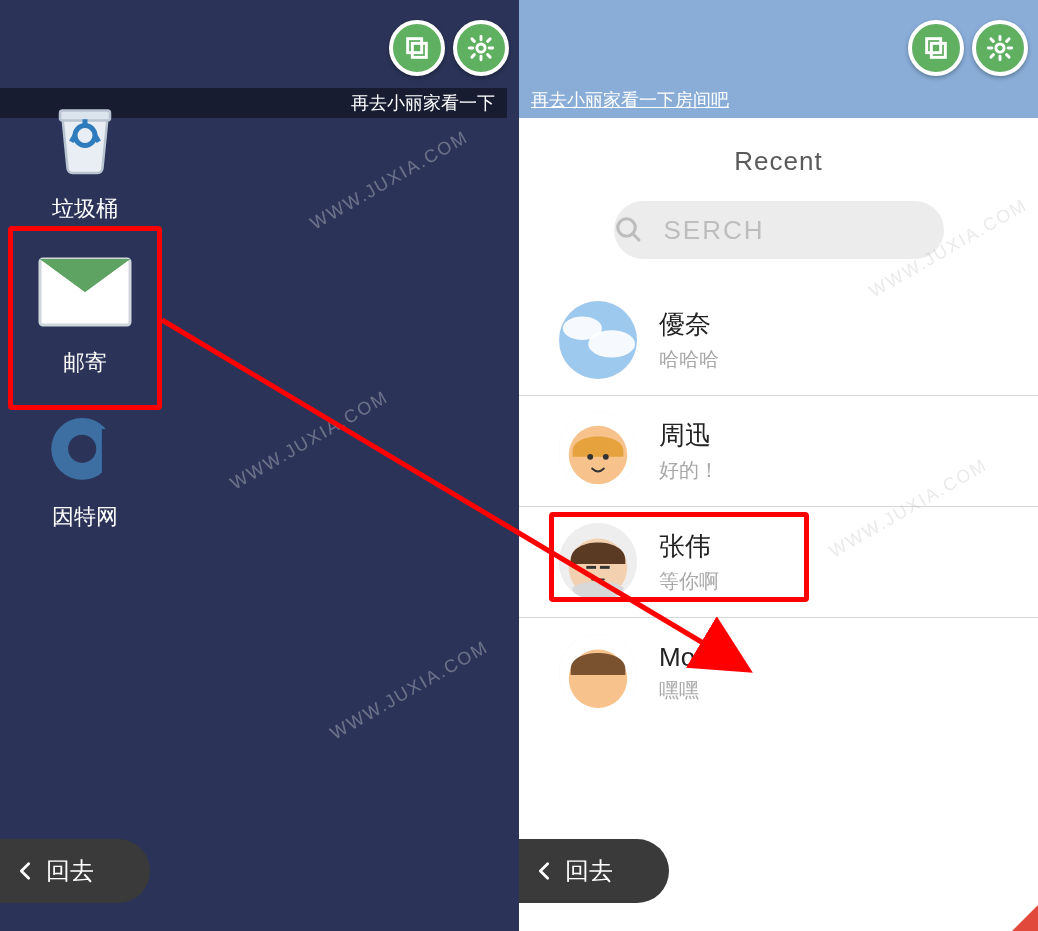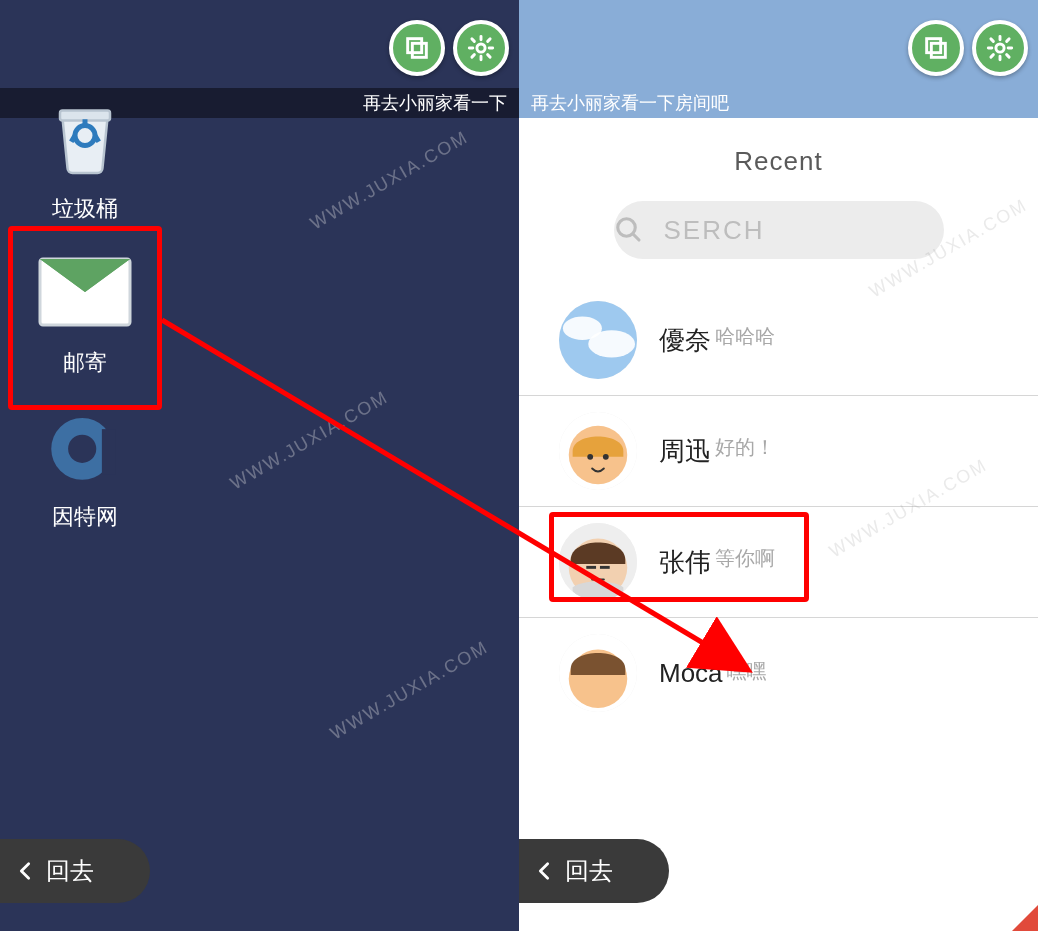--- a/index.html
+++ b/index.html
@@ -52,7 +52,7 @@
   .objective {
     position: absolute;
     top: 88px;
-    left: 0; right: 0;
+    left: 0; right: 12px;
     height: 30px;
     background: #181c31;
     color: #fff;

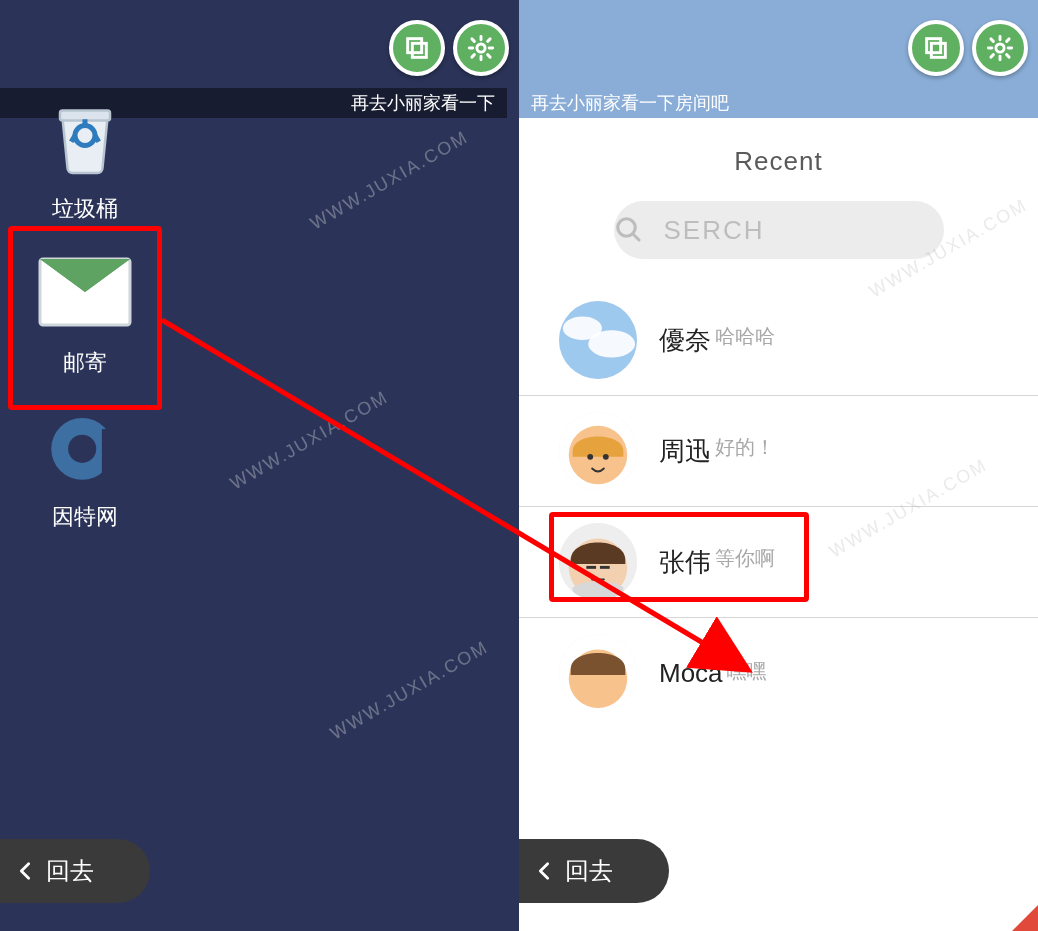--- a/index.html
+++ b/index.html
@@ -73,8 +73,9 @@
     color: #fff;
     font-size: 18px;
     display:flex;
-    align-items:center;
+    align-items:flex-start;
     padding-left:12px;
+    text-decoration:underline;
   }
   .right-header {
     height: 118px;

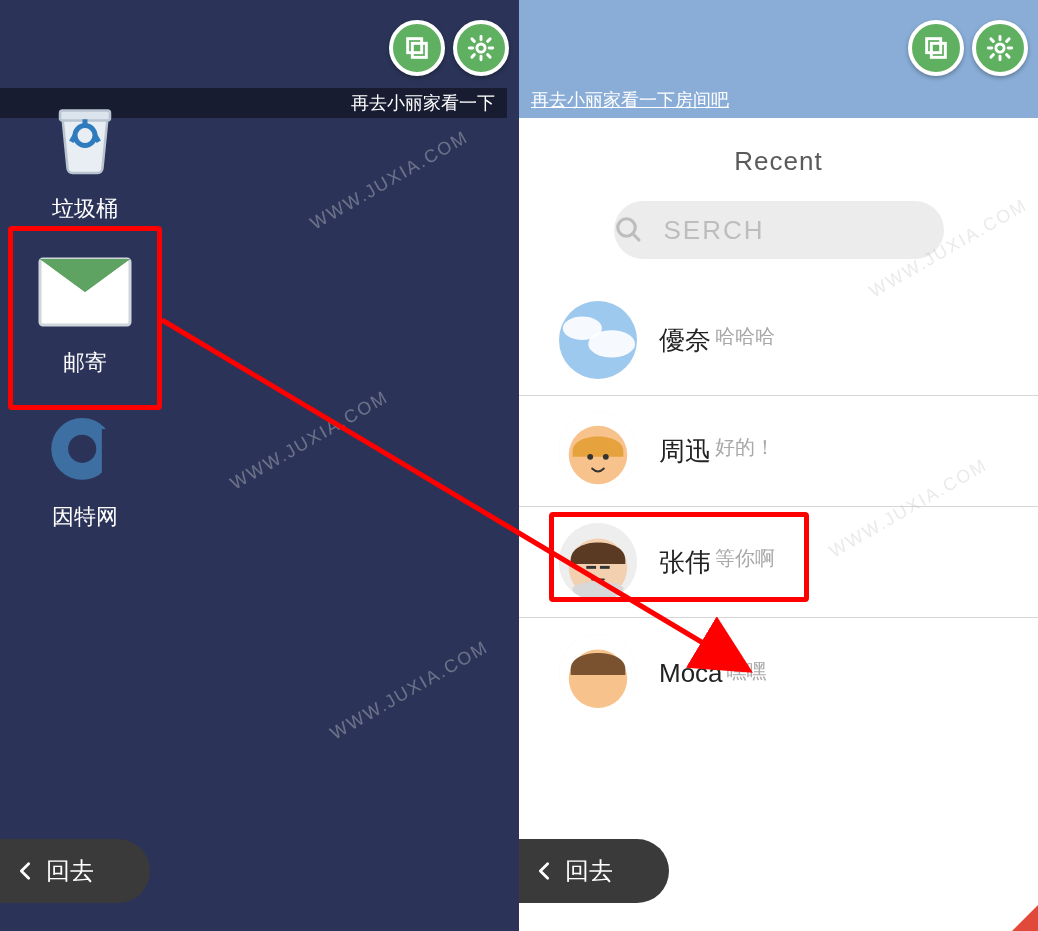--- a/index.html
+++ b/index.html
@@ -199,7 +199,7 @@
     background:#eee;
     overflow:hidden;
   }
-  .chat-text { display:flex; flex-direction:row; gap:4px; }
+  .chat-text { display:flex; flex-direction:column; gap:4px; }
   .chat-name { font-size: 26px; color: #222; font-weight: 500; }
   .chat-msg { font-size: 20px; color: #a8a8a8; }
   .hl2 {

